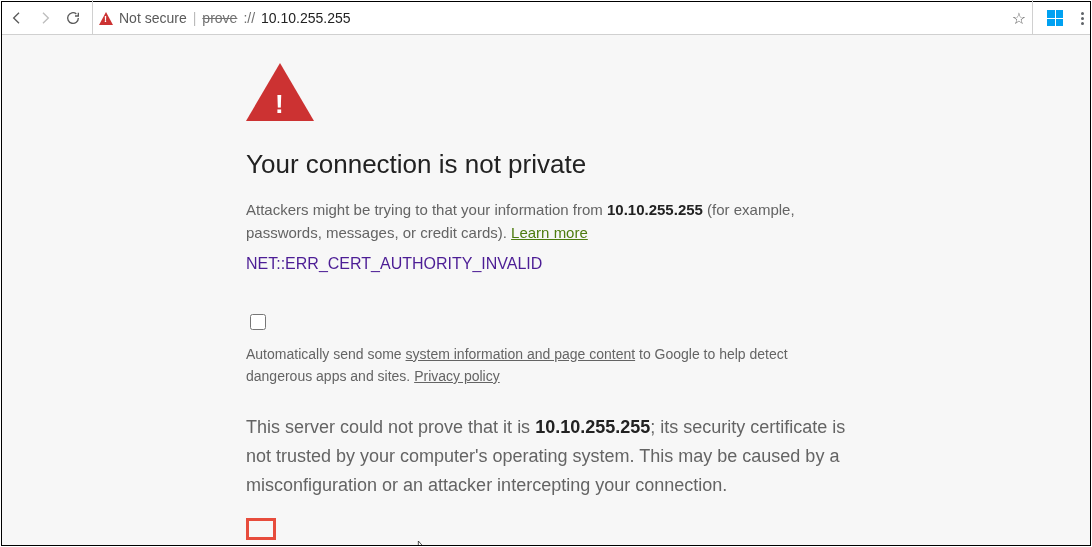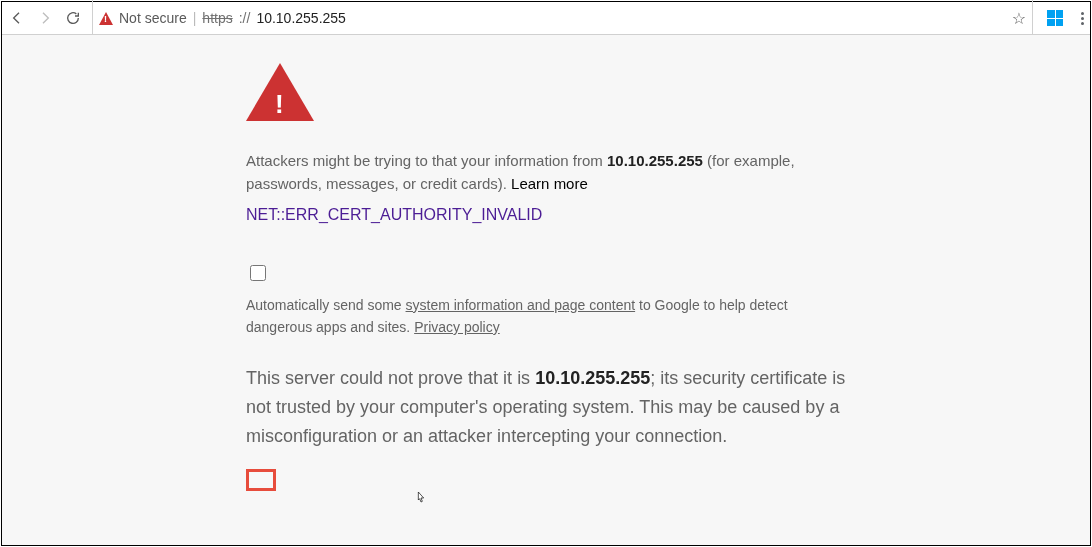--- a/index.html
+++ b/index.html
@@ -208,7 +208,7 @@
       <div class="sec-tri"></div>
       <span class="sec-label">Not secure</span>
       <span class="sec-sep">|</span>
-      <span class="url-part strike">https</span>
+      <span class="url-part strike">prove</span>
         <span class="url-part light">://</span>
         <span class="url-part">10.10.255.255</span>
       <div class="omnibox-spacer"></div>

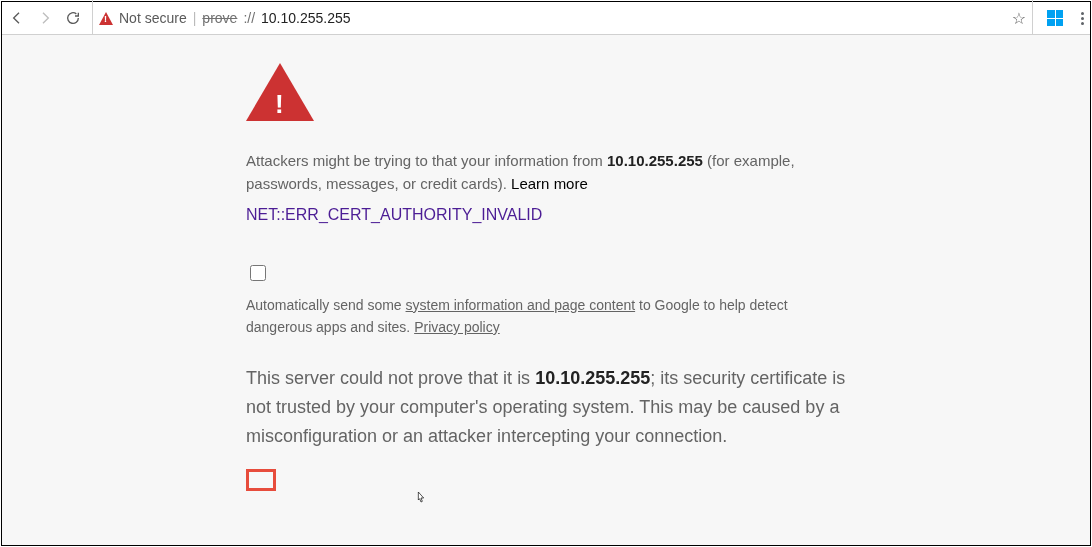--- a/index.html
+++ b/index.html
@@ -233,6 +233,7 @@
           <span class="bang">!</span>
         </div>
 
+      <h1 class="title">Your connection is not private</h1>
 
       <p class="body-text">
         <span>Attackers might be trying to that your information from </span><span class="host">10.10.255.255</span><span> (for example, passwords, messages, or credit cards). </span><span class="lm">Learn more</span>

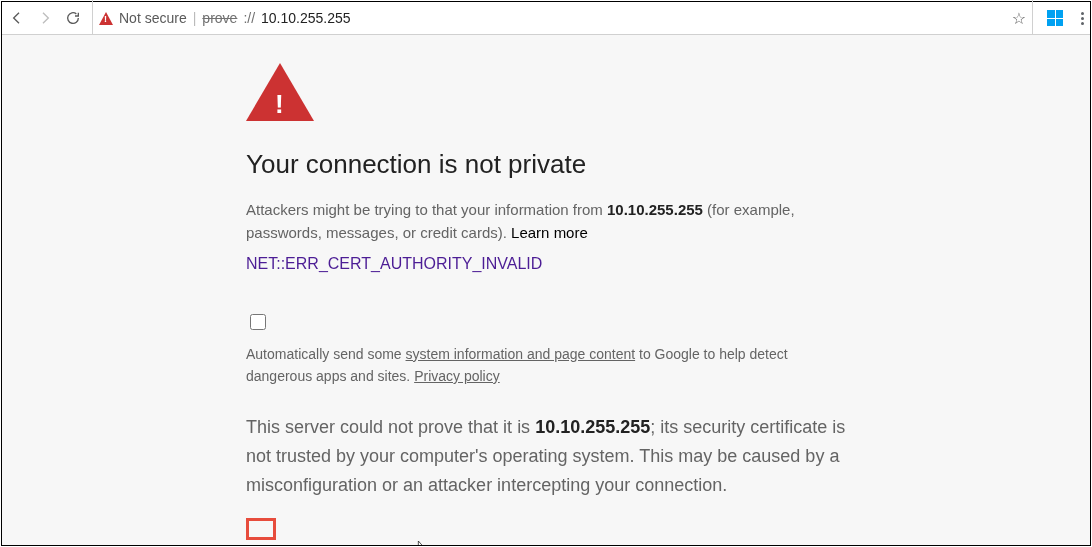--- a/index.html
+++ b/index.html
@@ -111,7 +111,7 @@
     margin: 0 0 10px 0;
   }
   .body-text .host { color: #222; font-weight: 700; }
-  .body-text .lm { color: #000000; cursor: pointer; text-align: center; }
+  .body-text .lm { color: #4d7c0f; text-decoration: underline; cursor: pointer; text-align: center; }
   .errcode {
     font-size: 16px;
     color: #4c1d95;

